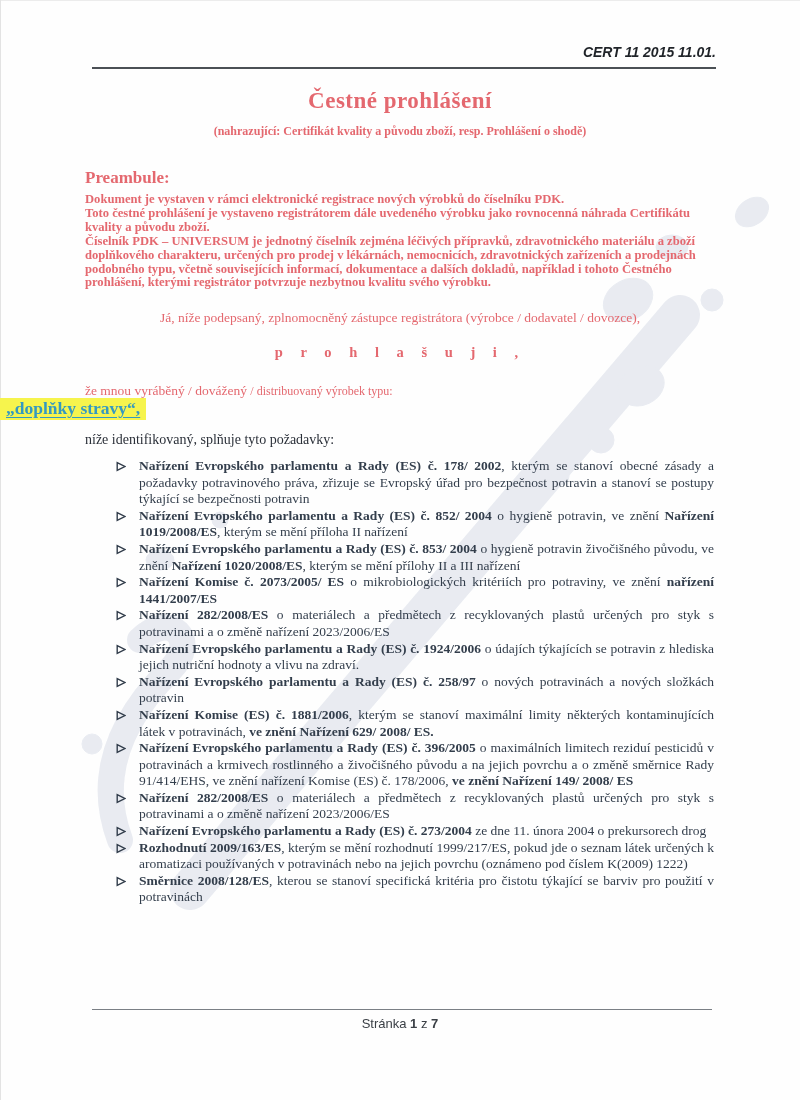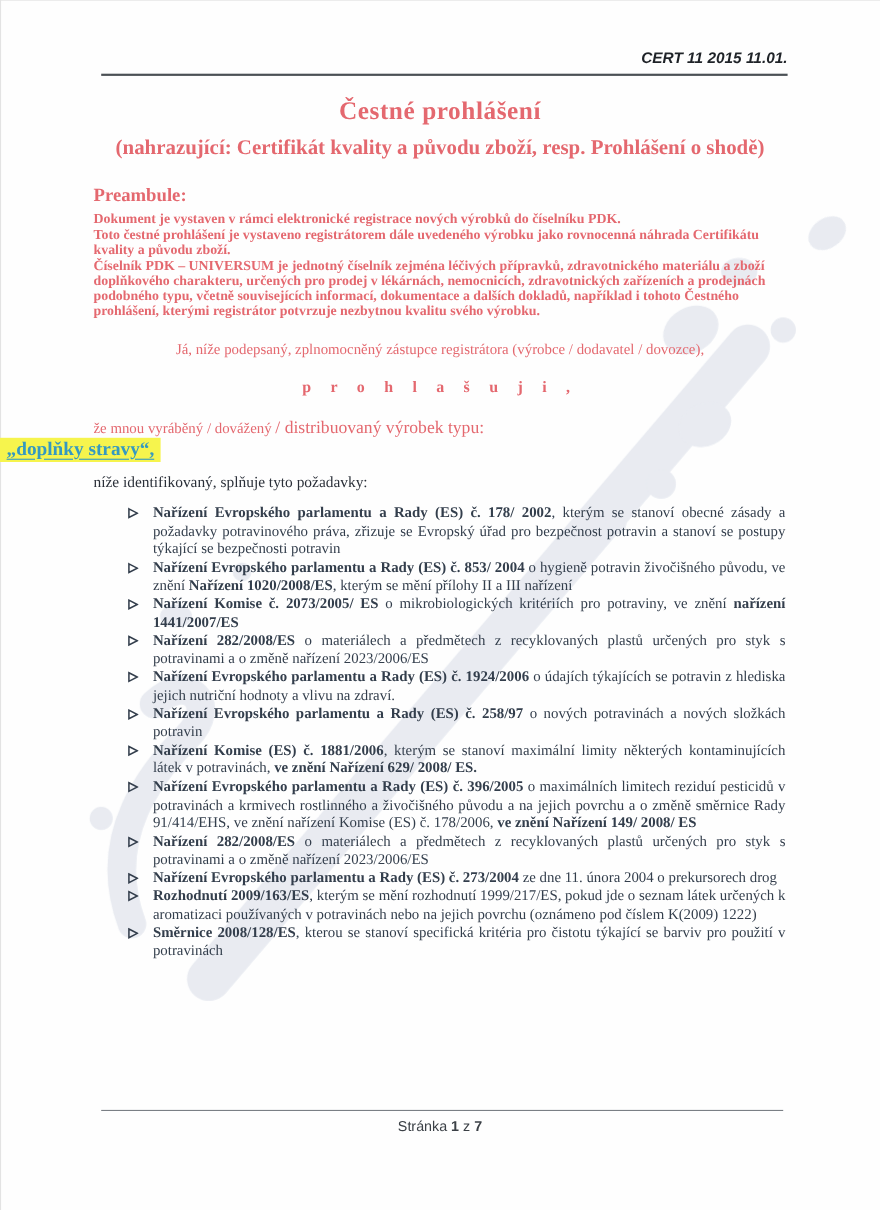--- a/index.html
+++ b/index.html
@@ -37,7 +37,7 @@
   }
   .subtitle{
     position:absolute;top:124px;left:0;width:100%;
-    text-align:center;font-weight:bold;font-size:19px;color:var(--accent-red);
+    text-align:center;font-weight:bold;font-size:12px;color:var(--accent-red);
   }
   .preamble-heading{
     position:absolute;top:168px;left:85px;

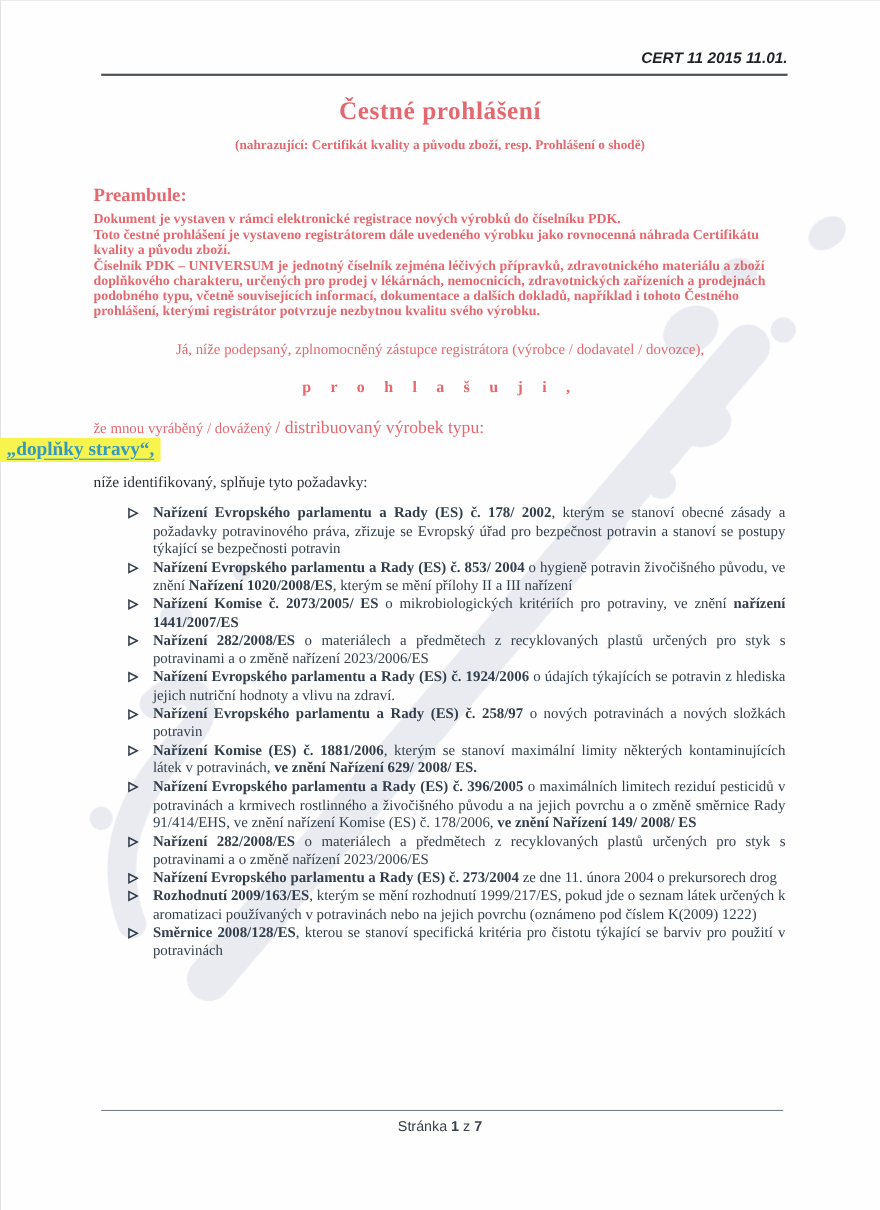--- a/index.html
+++ b/index.html
@@ -60,7 +60,7 @@
     position:absolute;top:381px;left:85px;color:var(--accent-red);
   }
   .product-line .lead{font-size:13.5px;margin-top:44px;}
-  .product-line .rest{font-size:16px;}
+  .product-line .rest{font-size:12px;}
   .product-type-wrap{
     position:absolute;top:398px;left:0;width:100%;text-align:left;
   }

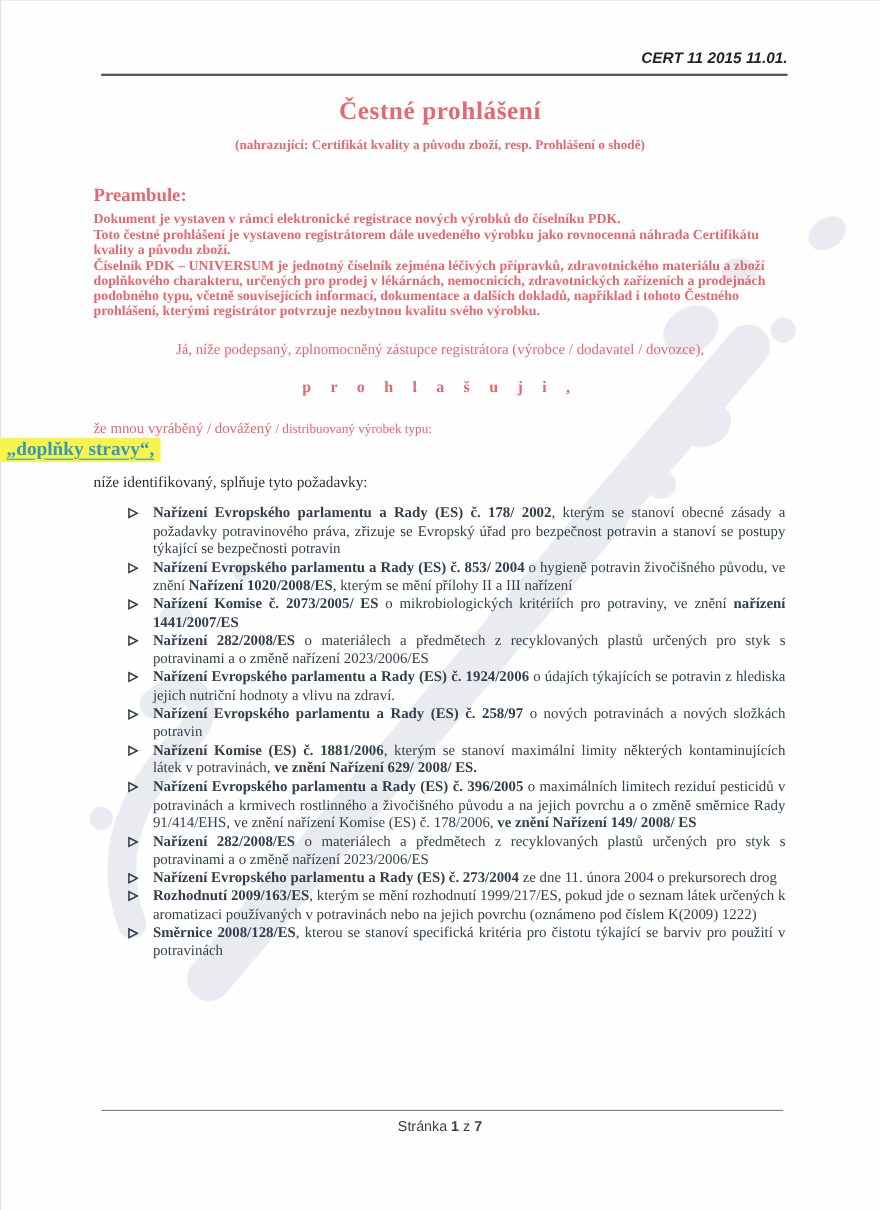--- a/index.html
+++ b/index.html
@@ -153,6 +153,9 @@
             </svg></span><span><b>Nařízení Evropského parlamentu a Rady (ES) č. 178/ 2002</b><span>, kterým se stanoví obecné zásady a požadavky potravinového práva, zřizuje se Evropský úřad pro bezpečnost potravin a stanoví se postupy týkající se bezpečnosti potravin</span></span></li>
         <li><span class="bullet"><svg width="10" height="11" viewBox="0 0 10 11">
               <path d="M1.2 1.6 L8.8 5.5 L1.2 9.4 Z" fill="none" stroke="currentColor" stroke-width="1.4"></path>
+            </svg></span><span><b>Nařízení Evropského parlamentu a Rady (ES) č. 852/ 2004</b><span> o hygieně potravin, ve znění </span><b>Nařízení 1019/2008/ES</b><span>, kterým se mění příloha II nařízení</span></span></li>
+        <li><span class="bullet"><svg width="10" height="11" viewBox="0 0 10 11">
+              <path d="M1.2 1.6 L8.8 5.5 L1.2 9.4 Z" fill="none" stroke="currentColor" stroke-width="1.4"></path>
             </svg></span><span><b>Nařízení Evropského parlamentu a Rady (ES) č. 853/ 2004</b><span> o hygieně potravin živočišného původu, ve znění </span><b>Nařízení 1020/2008/ES</b><span>, kterým se mění přílohy II a III nařízení</span></span></li>
         <li><span class="bullet"><svg width="10" height="11" viewBox="0 0 10 11">
               <path d="M1.2 1.6 L8.8 5.5 L1.2 9.4 Z" fill="none" stroke="currentColor" stroke-width="1.4"></path>

